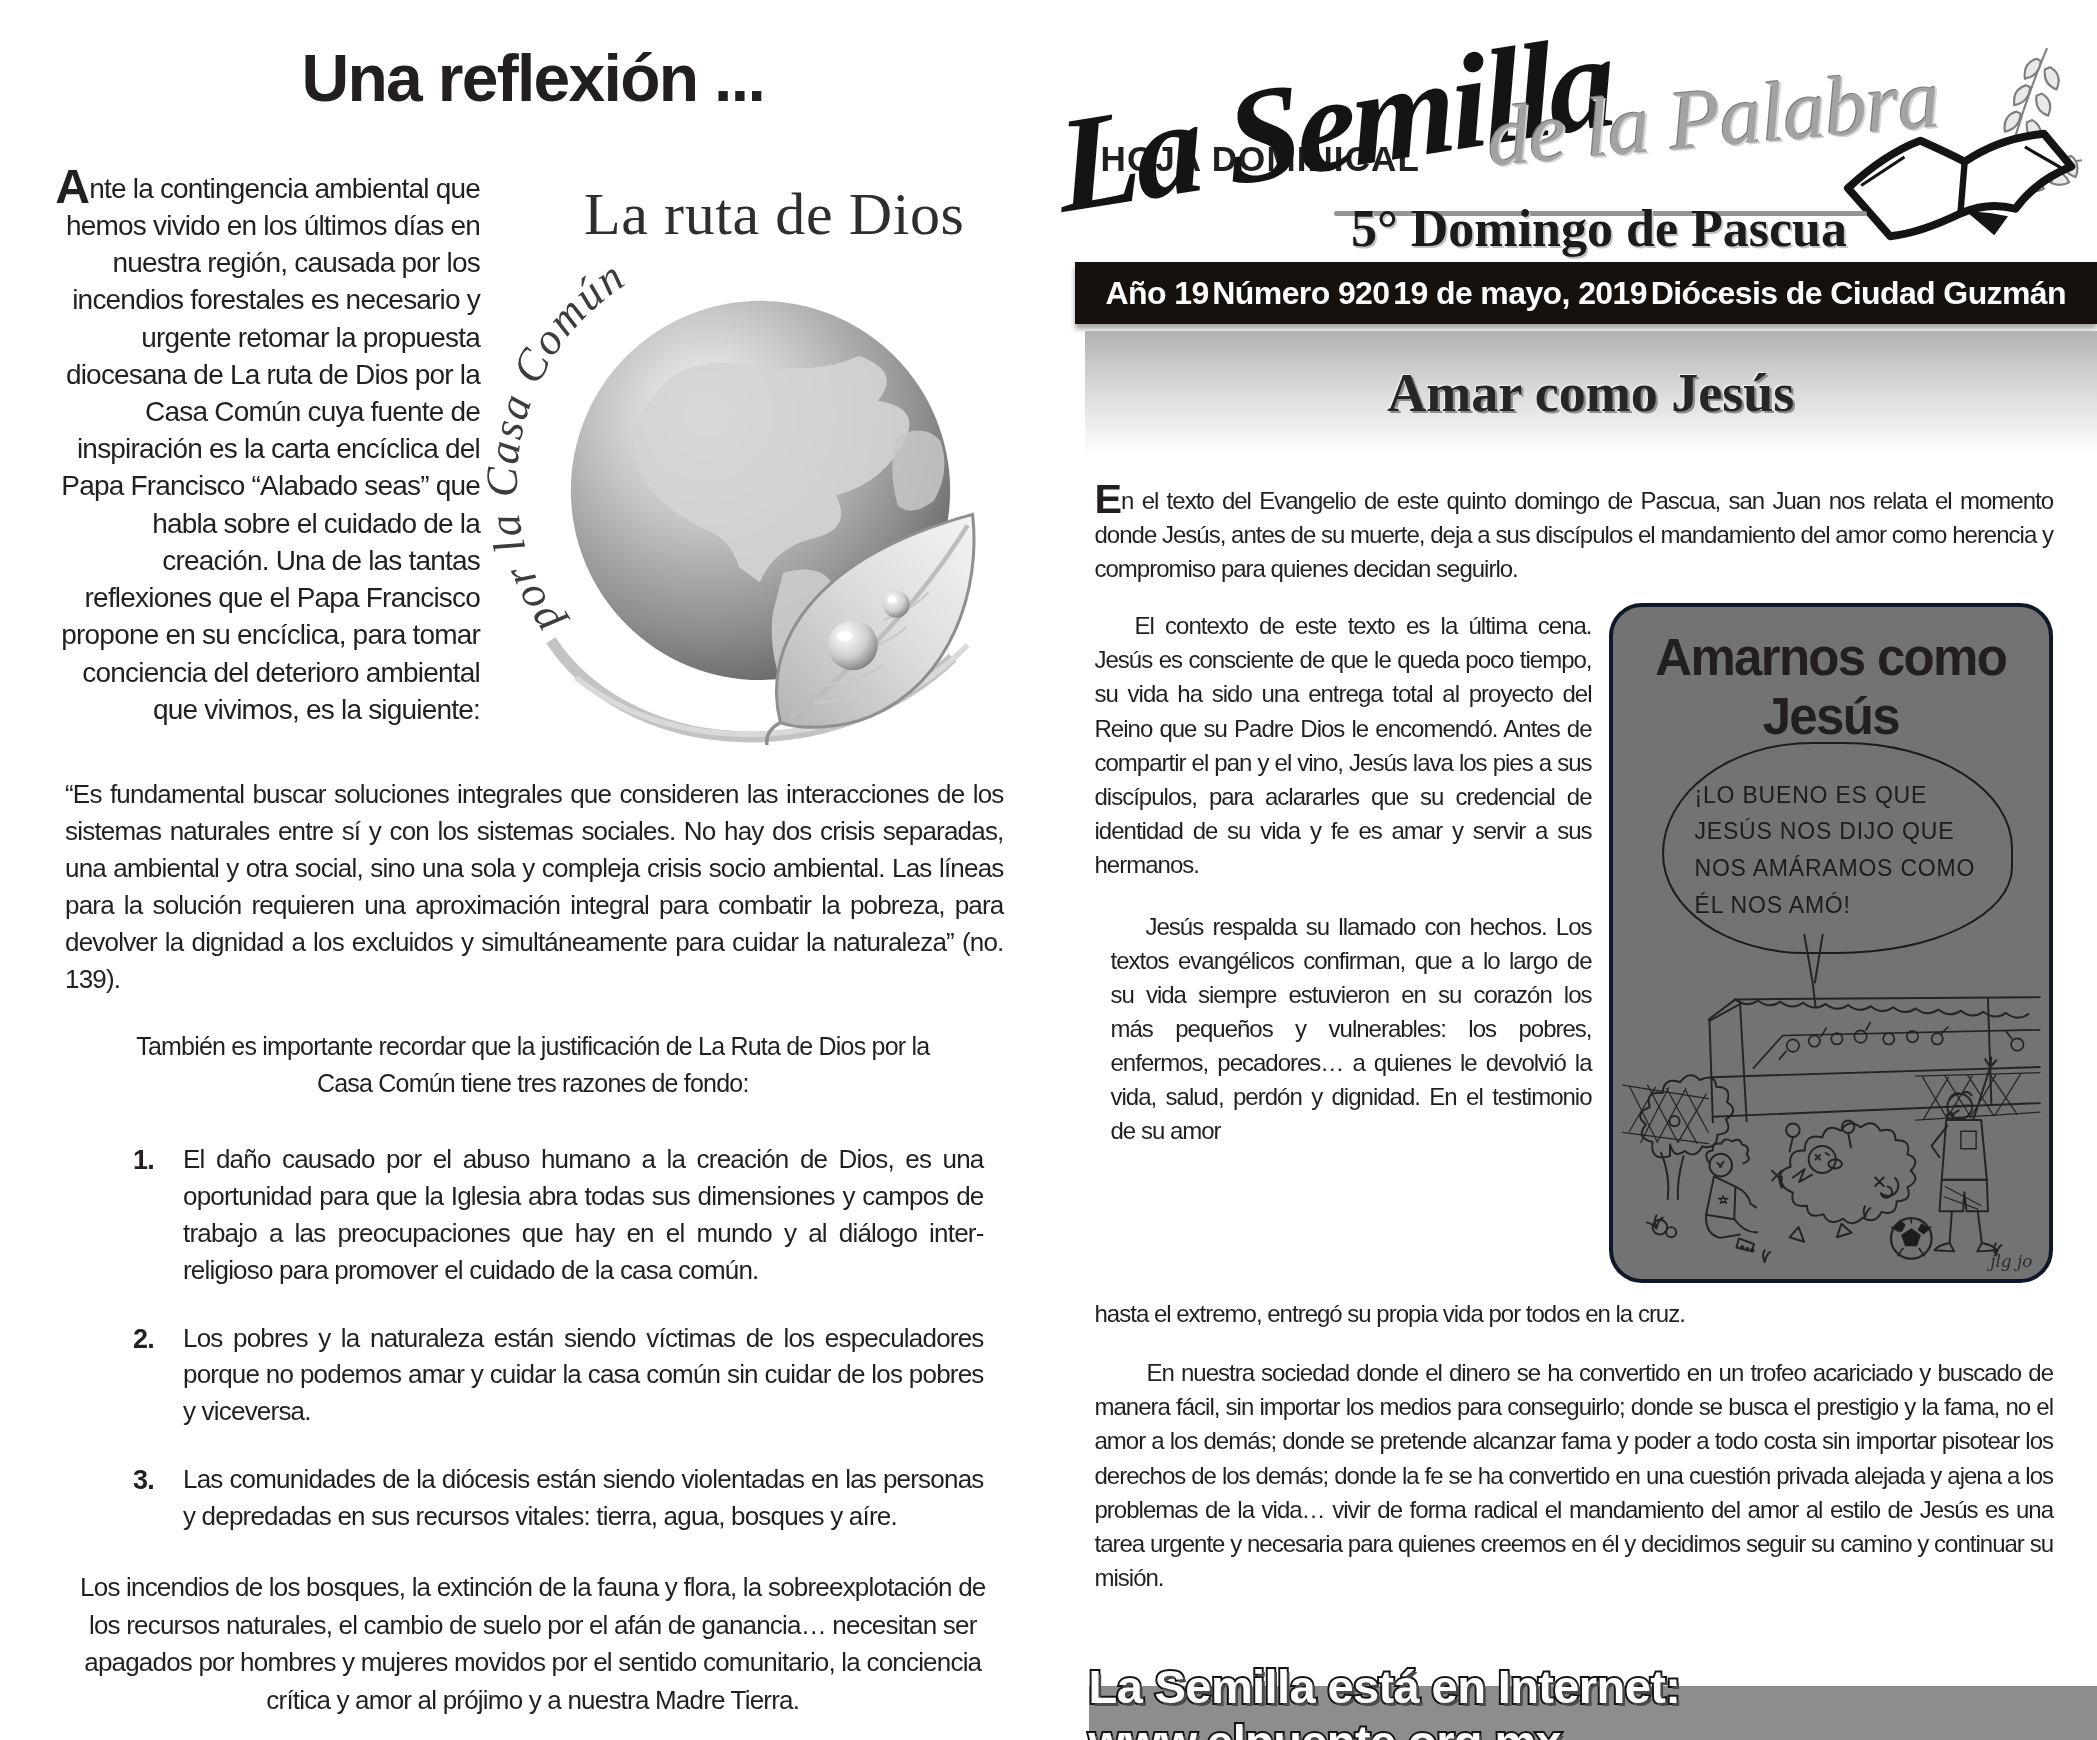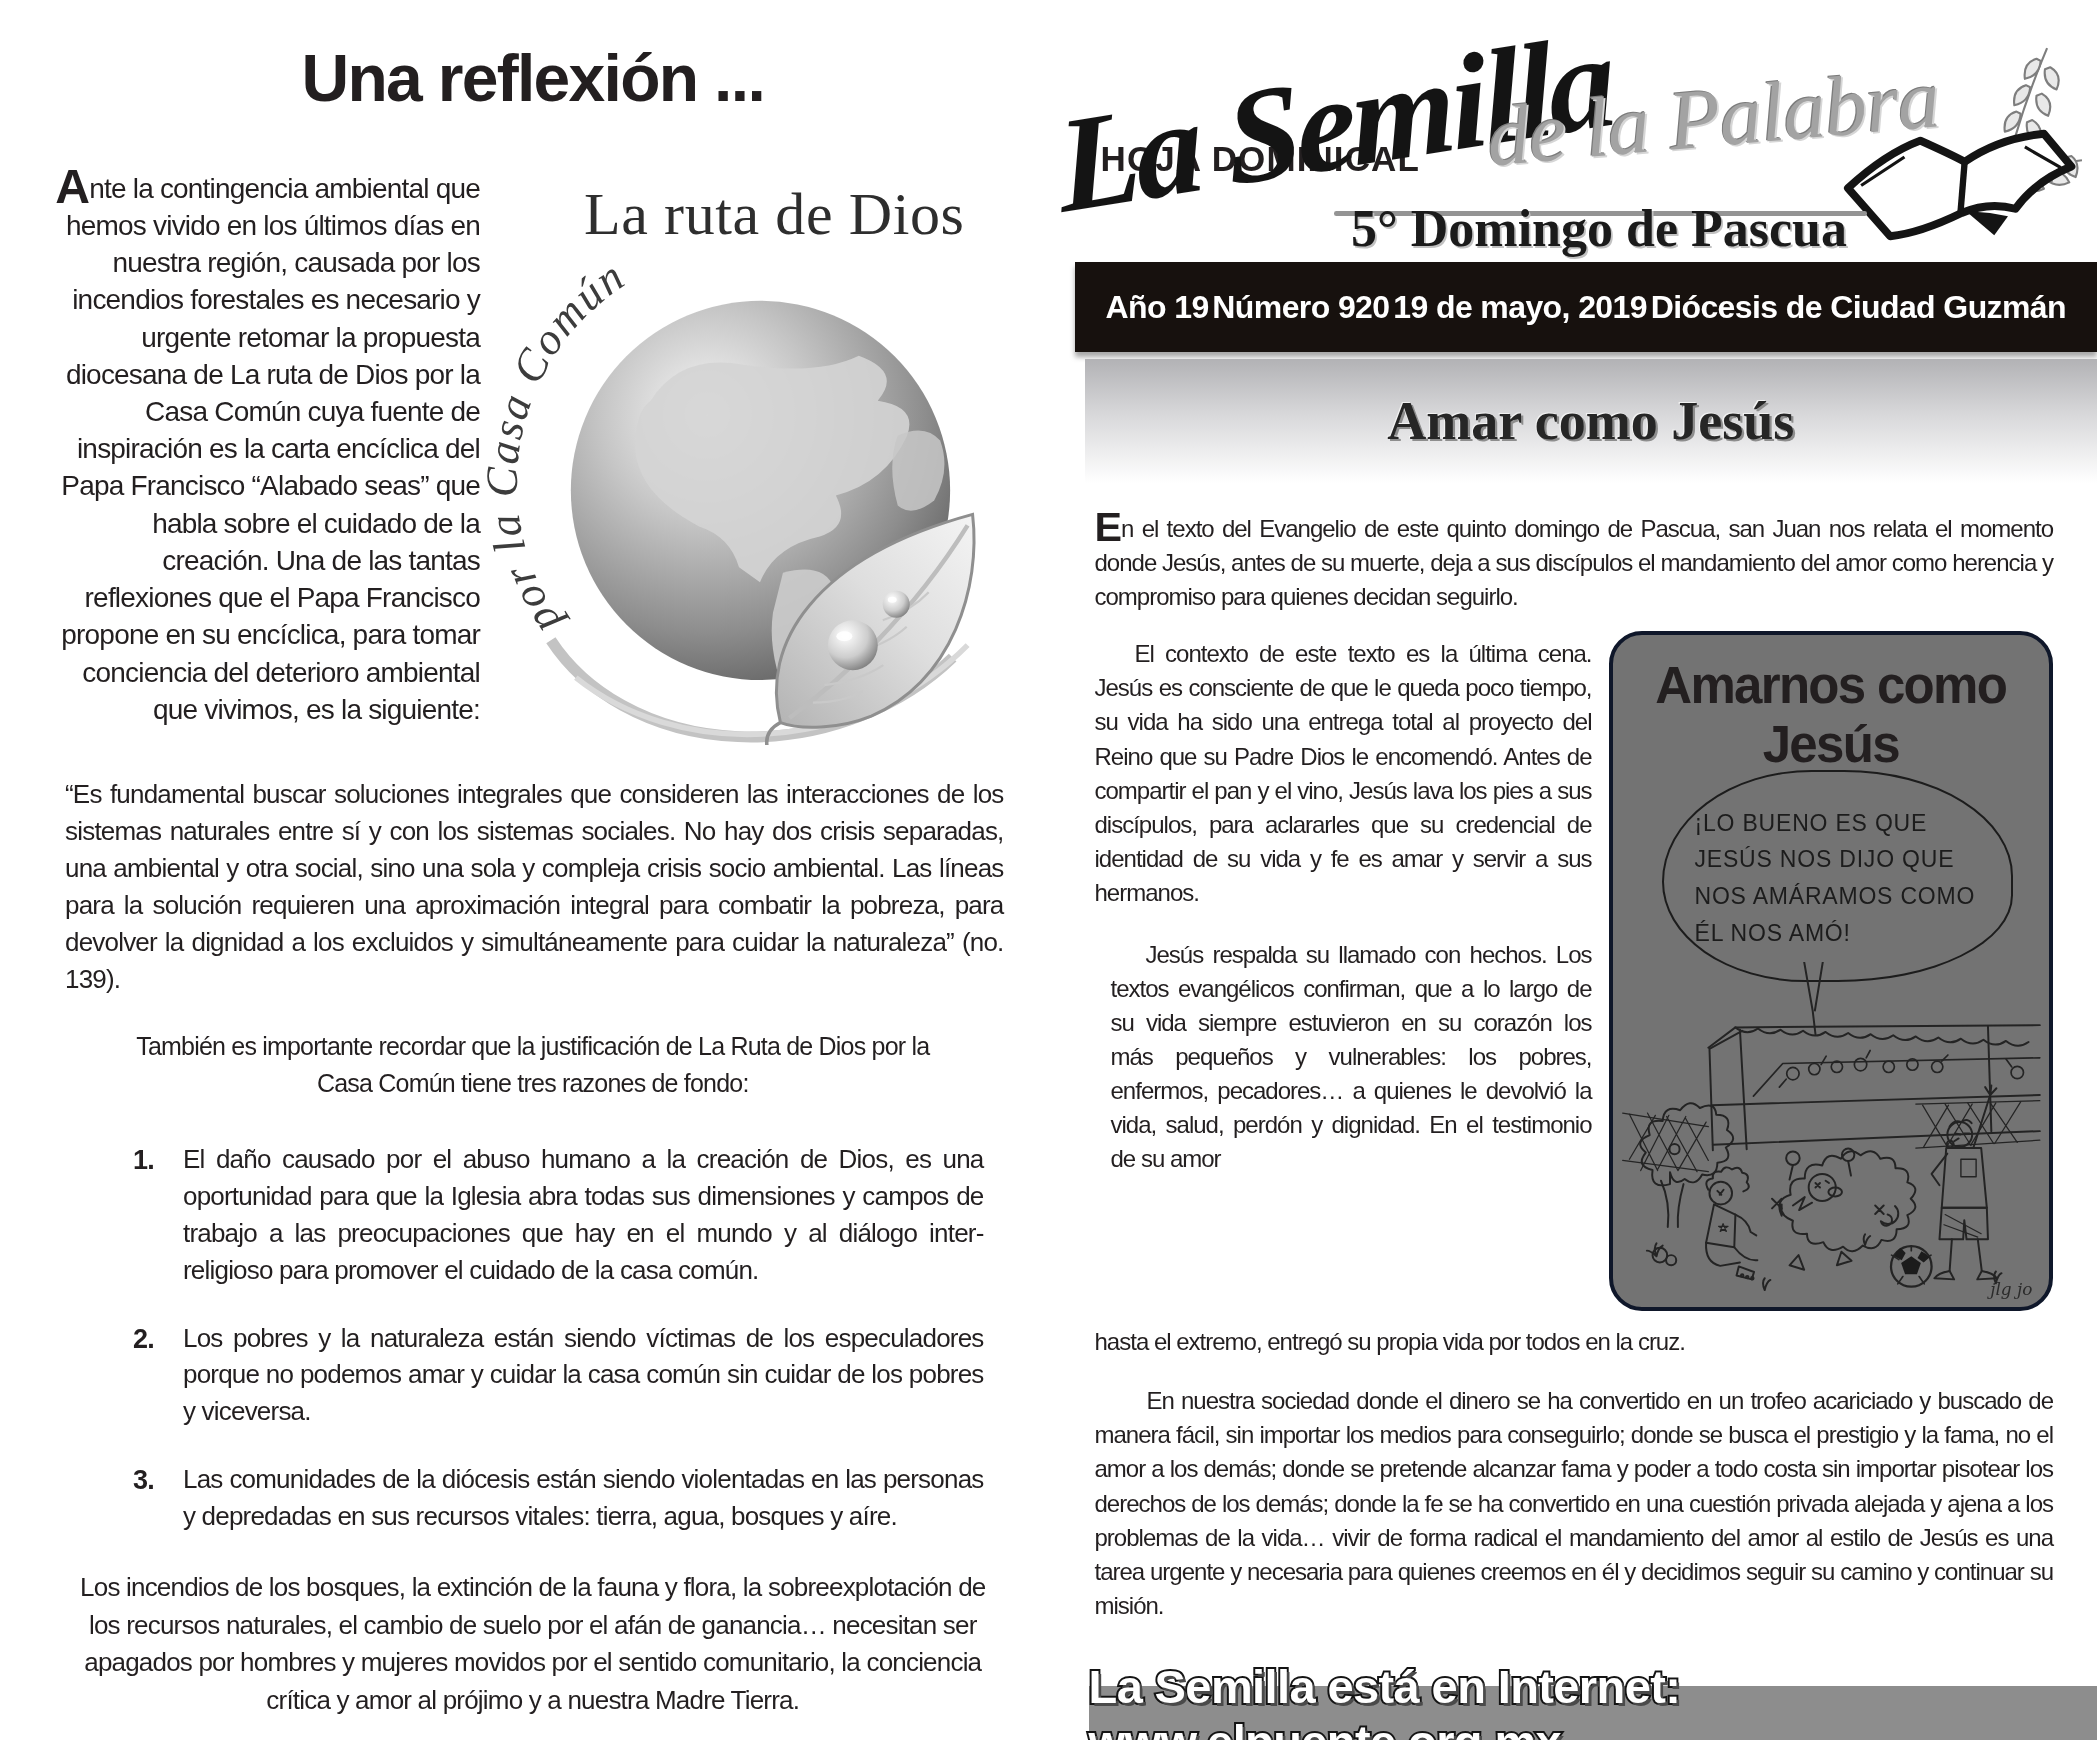--- a/index.html
+++ b/index.html
@@ -47,7 +47,7 @@
   .mast-icon{position:absolute;right:14px;top:25.4px;width:243px;height:226px;}
 
   .issue-bar{margin-left:26px;height:54px;background:#17110e;color:#ffffff;display:flex;align-items:center;
-             justify-content:space-between;padding:18px 31px;box-shadow:0 5.1px 5.1px rgba(0,0,0,.35);
+             justify-content:space-between;padding:4px 31px;box-shadow:0 5.1px 5.1px rgba(0,0,0,.35);
              font-weight:bold;font-size:32px;letter-spacing:-0.6px;font-stretch:condensed;}
   .title-band{margin:7.3px 0 0 36px;height:124px;background:linear-gradient(#b2b2b5 0%,#d8d8da 45%,#ffffff 100%);
               display:flex;align-items:center;justify-content:center;}

